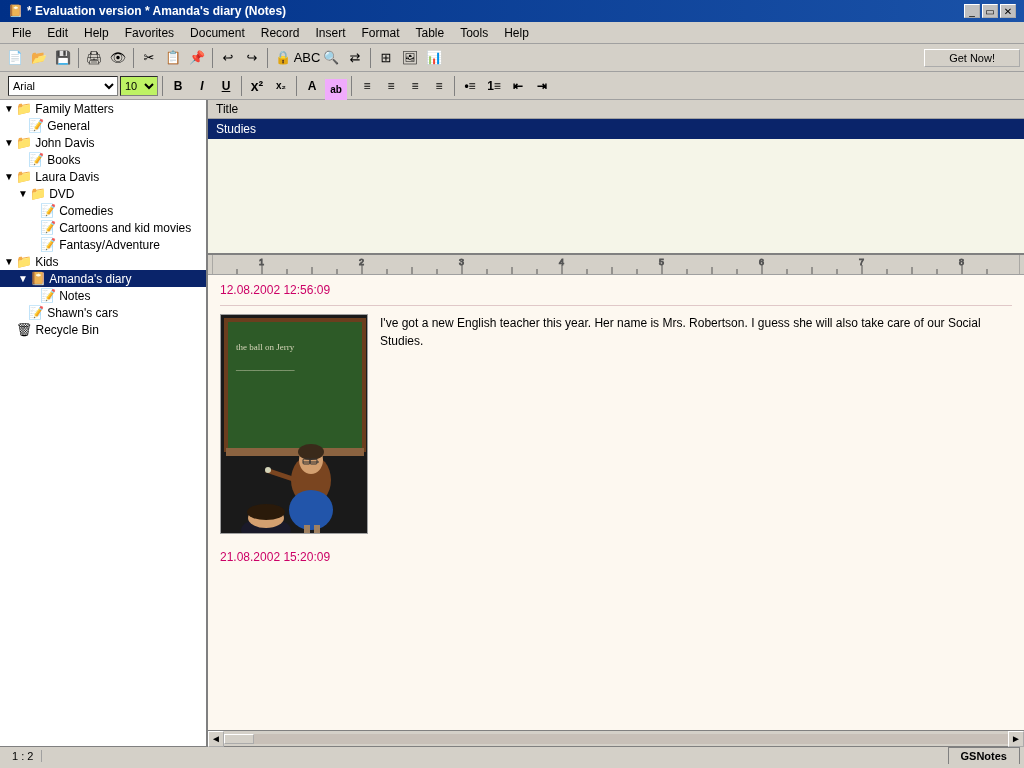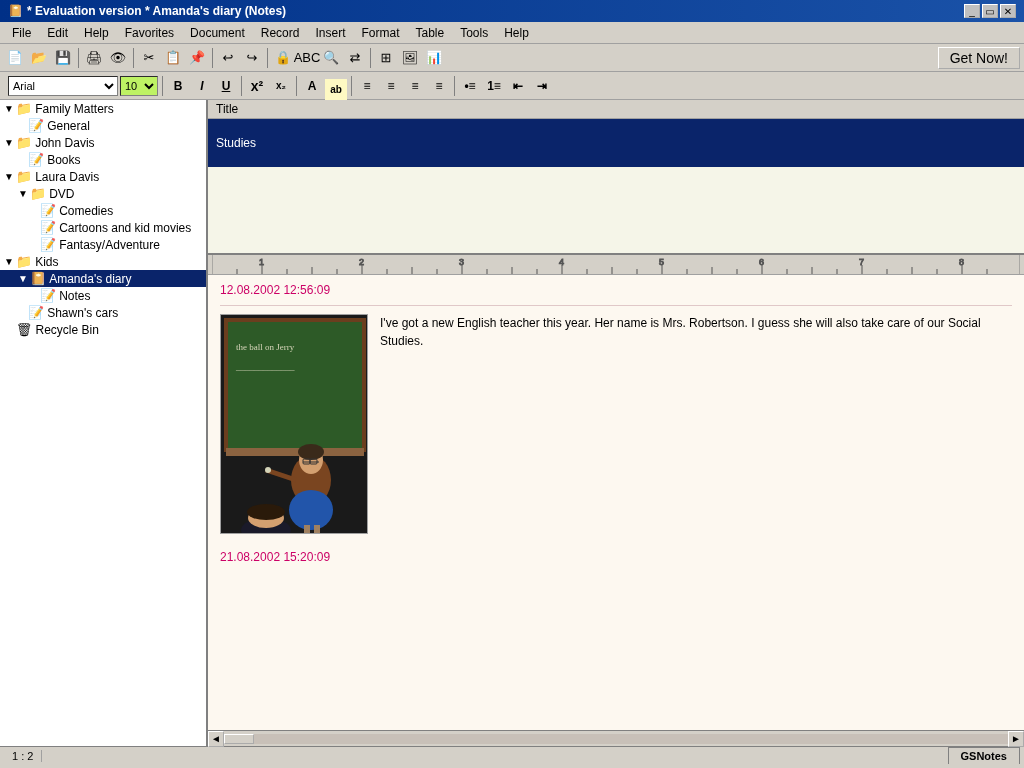--- a/index.html
+++ b/index.html
@@ -66,9 +66,9 @@
       margin-left: auto;
       background: #d4d0c8;
       border: 1px outset #fff;
-      padding: 2px 11px;
-      cursor: pointer;
-      font-size: 14px;
+      padding: 2px 24px;
+      cursor: pointer;
+      font-size: 11px;
     }
 
     

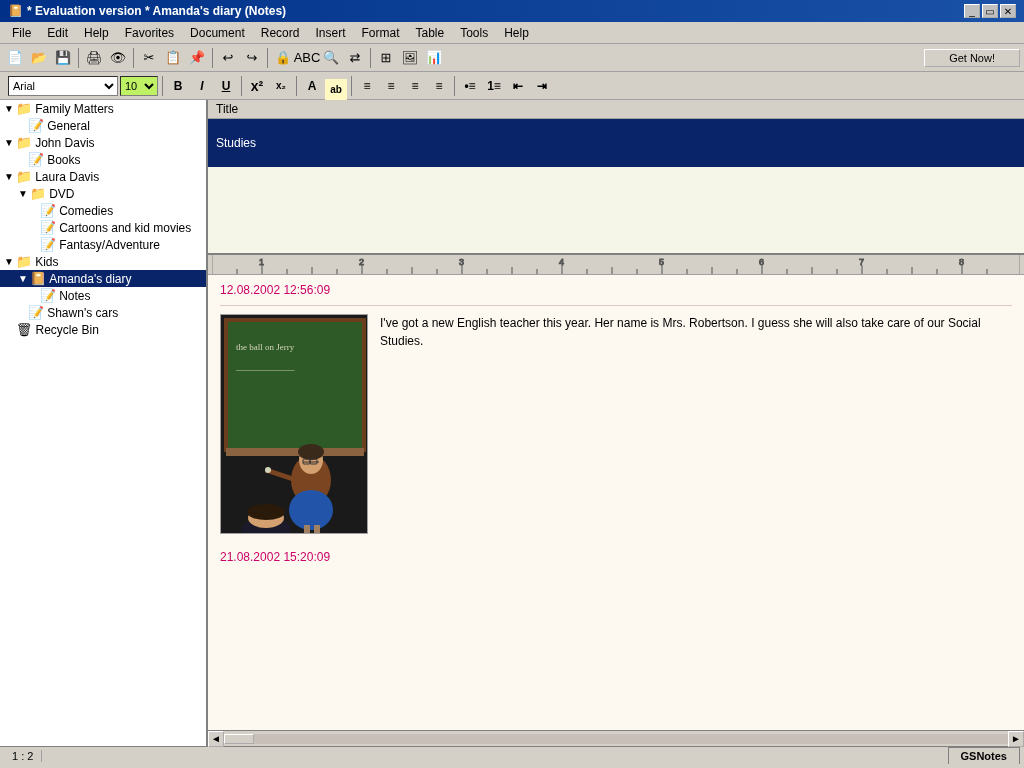--- a/index.html
+++ b/index.html
@@ -324,7 +324,7 @@
   <button class="fmt-btn" style="font-size:10px;">x₂</button>
   <div class="toolbar-separator"></div>
   <button class="fmt-btn">A<span style="display:block;height:3px;background:red;margin-top:-2px;"></span></button>
-  <button class="fmt-btn" style="background:#fef9c3;font-size:10px;margin-top:8px;">ab</button>
+  <button class="fmt-btn" style="background:#f0abfc;font-size:10px;margin-top:8px;">ab</button>
   <div class="toolbar-separator"></div>
   <button class="fmt-btn">≡</button>
   <button class="fmt-btn">≡</button>

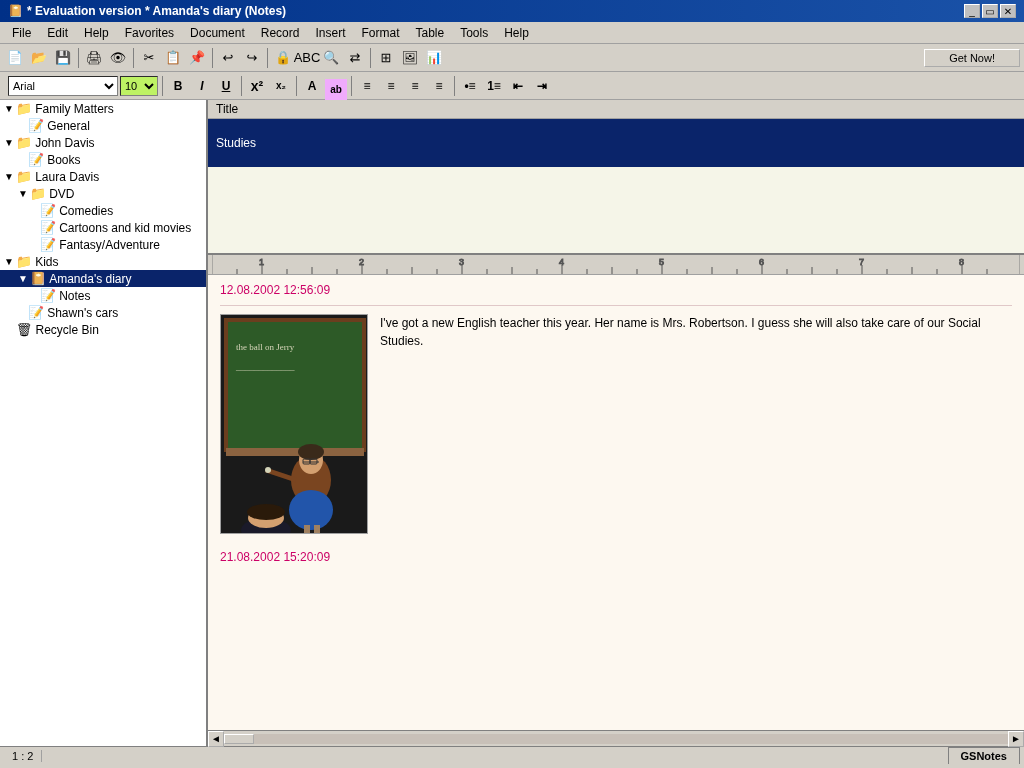--- a/index.html
+++ b/index.html
@@ -151,7 +151,7 @@
       font-weight: normal;
     }
     .notes-row {
-      padding: 17px 8px;
+      padding: 3px 8px;
       cursor: pointer;
       font-size: 12px;
     }

